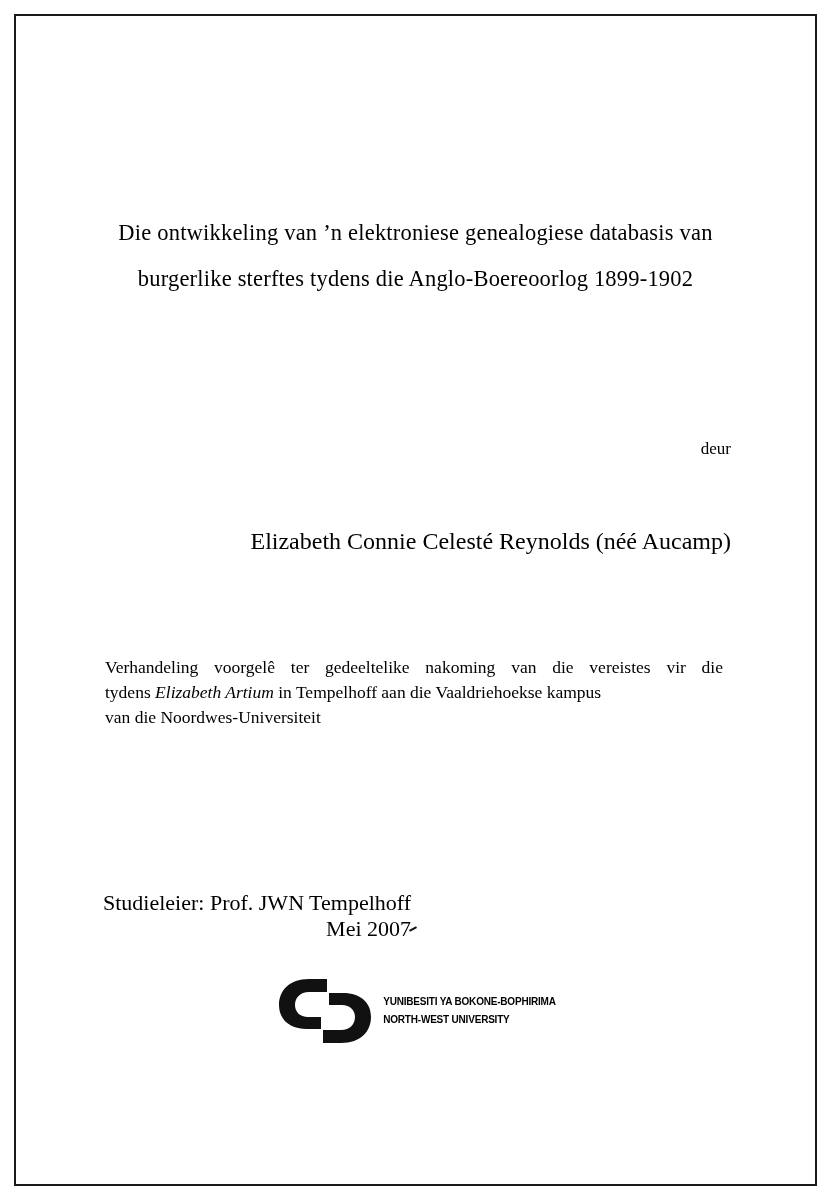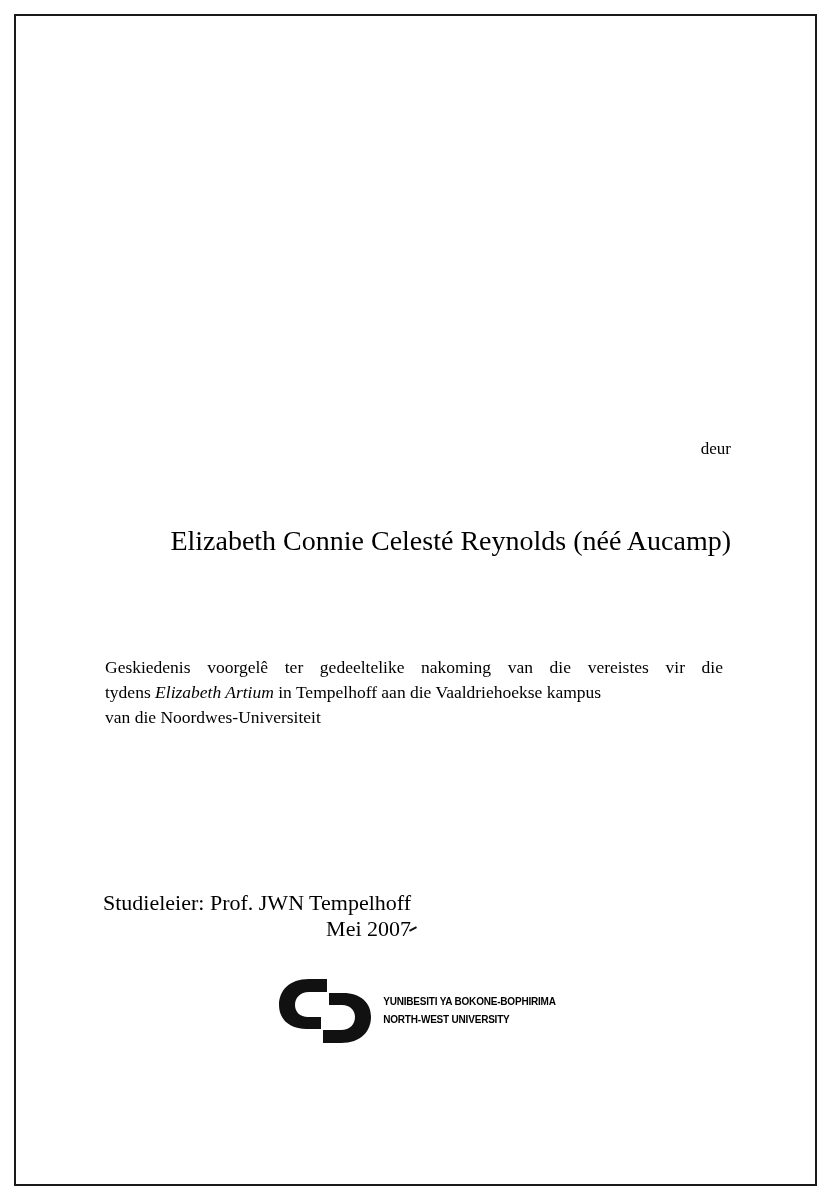--- a/index.html
+++ b/index.html
@@ -140,6 +140,10 @@
 
   <div class="page-inner">
 
+    <div class="title-block">
+      <div class="title-line">Die ontwikkeling van ’n elektroniese genealogiese databasis van</div>
+      <div class="title-line">burgerlike sterftes tydens die Anglo-Boereoorlog 1899-1902</div>
+    </div>
 
     <div class="author-block">
       <div class="by-word">deur</div>

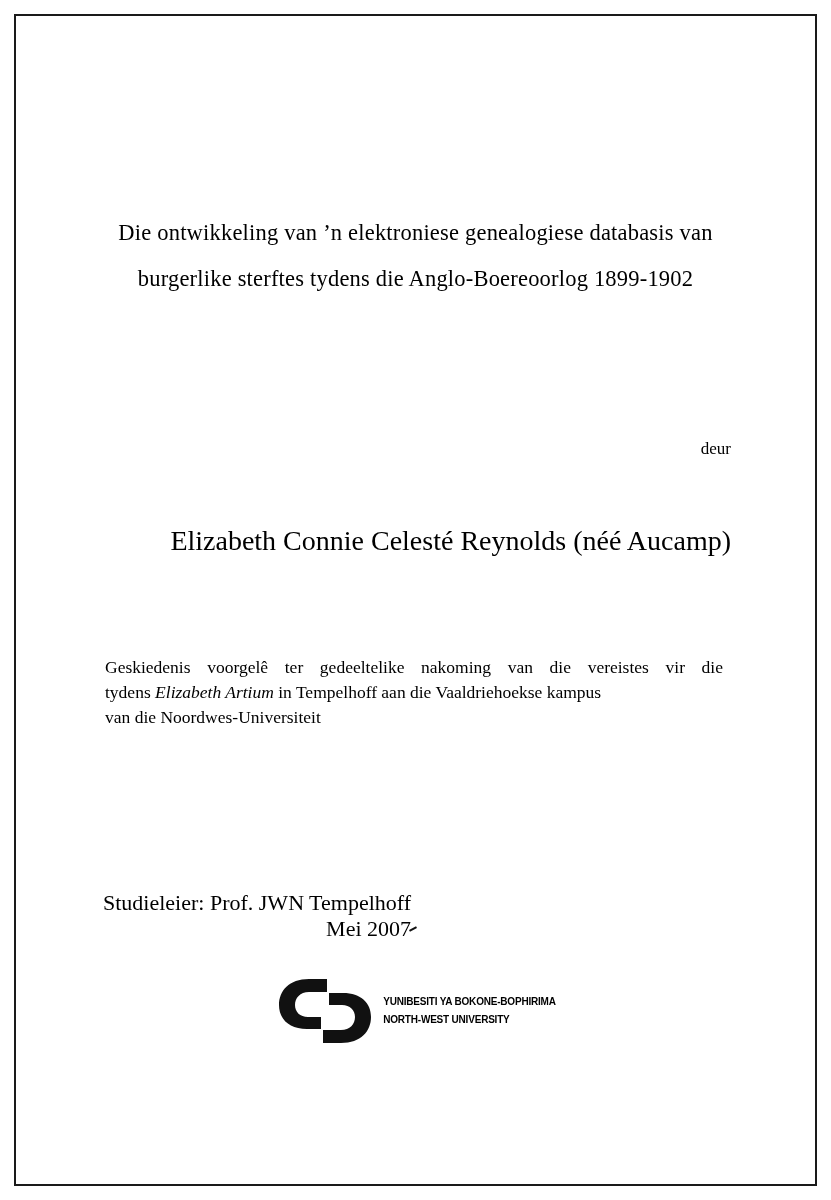--- a/index.html
+++ b/index.html
@@ -63,7 +63,7 @@
     line-height: 22px;
   }
   .author-name {
-    font-size: 28px;
+    font-size: 24px;
     line-height: 26px;
     margin-top: 68px;
   }

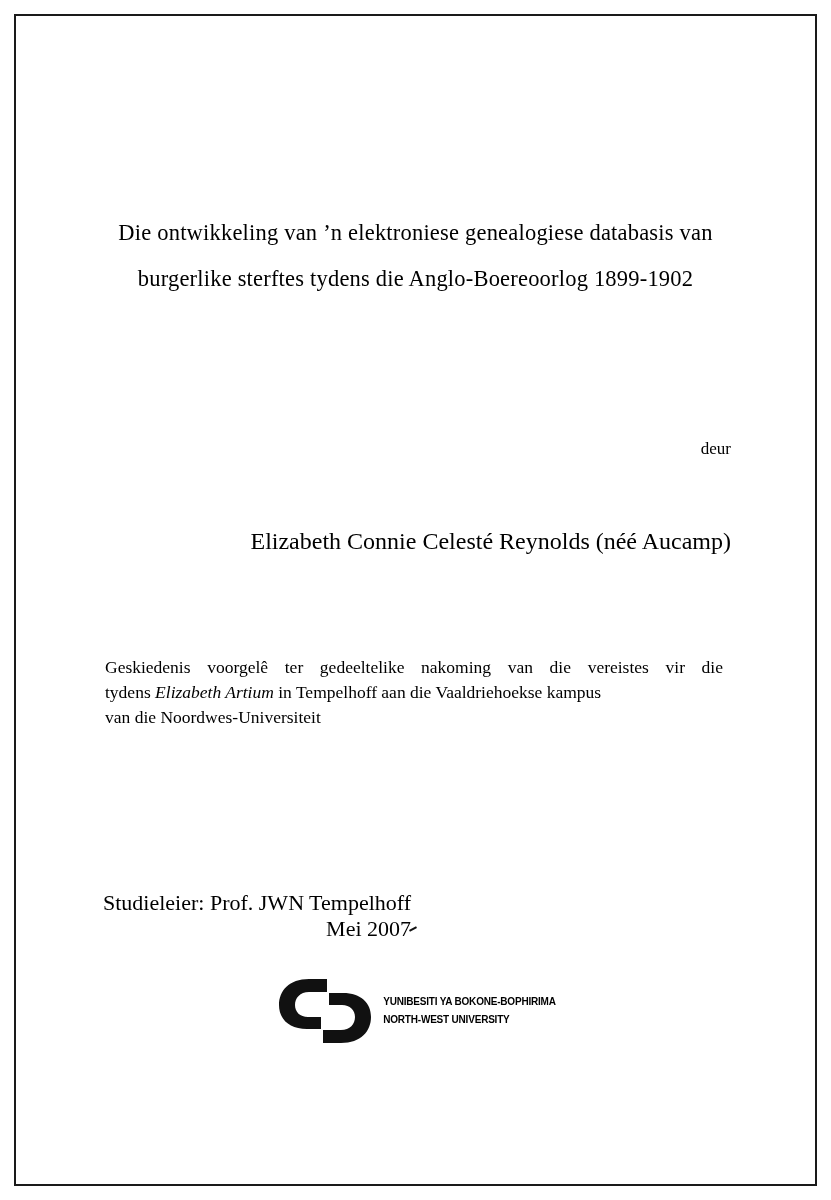--- a/index.html
+++ b/index.html
@@ -151,7 +151,7 @@
     </div>
 
     <div class="statement-block">
-      <div class="line1">Geskiedenis voorgelê ter gedeeltelike nakoming van die vereistes vir die</div>
+      <div class="line1">Verhandeling voorgelê ter gedeeltelike nakoming van die vereistes vir die</div>
       <div class="line2"><span>tydens </span><span class="italic">Elizabeth Artium</span><span> in Tempelhoff aan die Vaaldriehoekse kampus</span></div>
       <div class="line3">van die Noordwes-Universiteit</div>
     </div>

